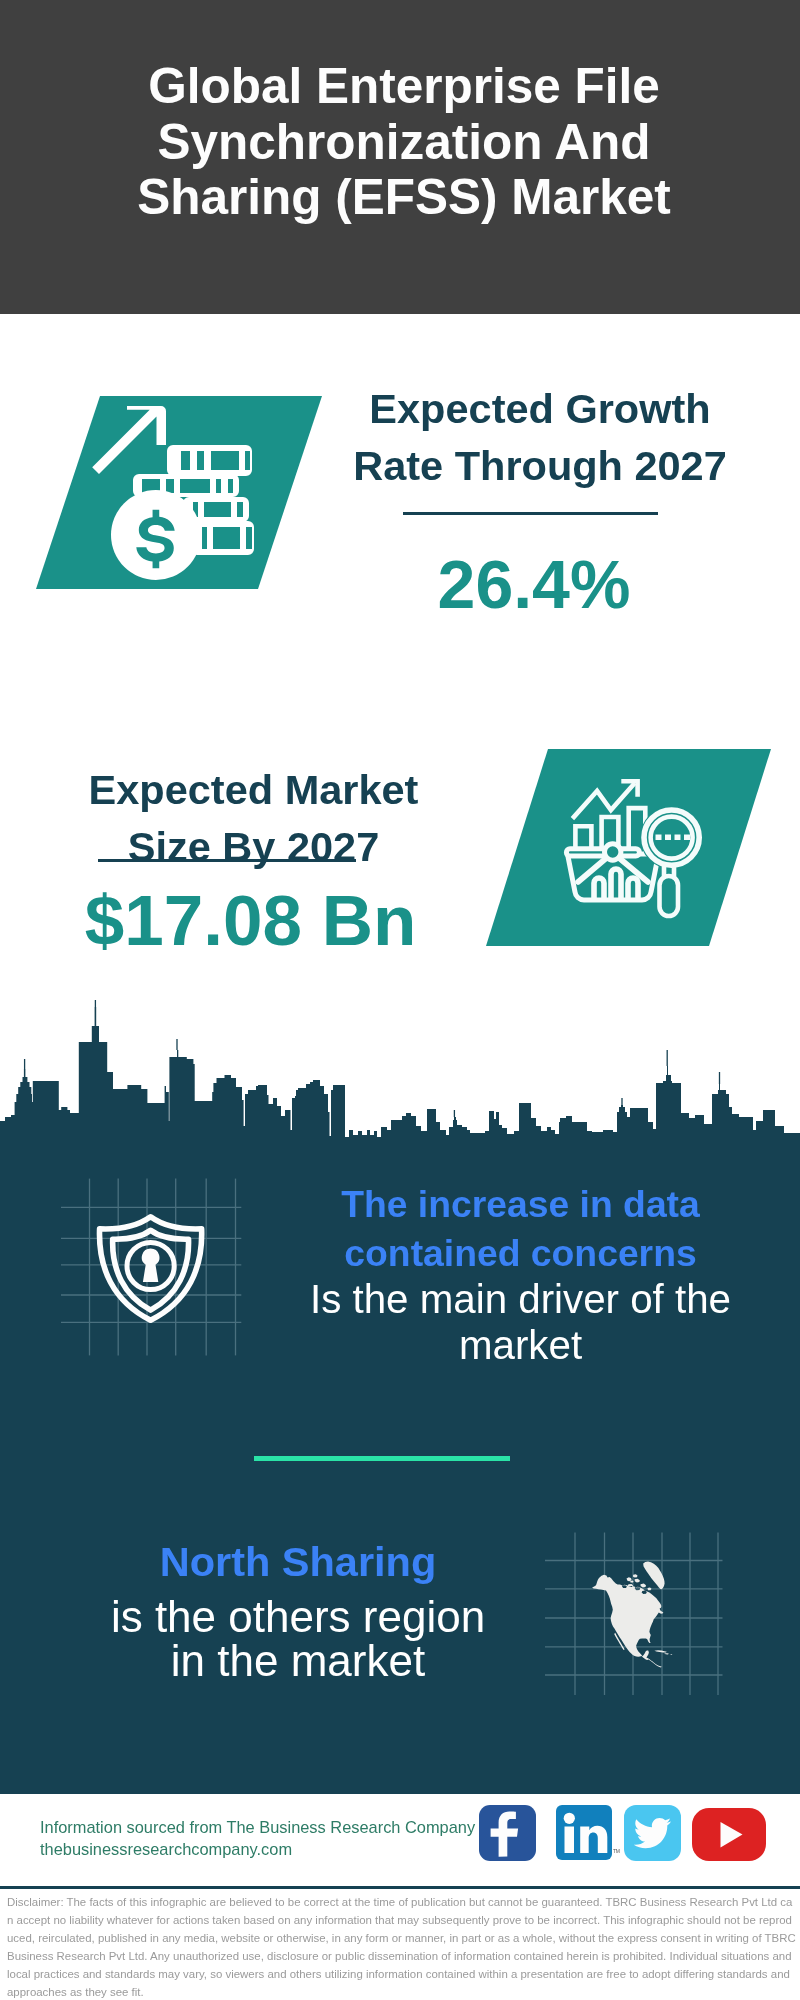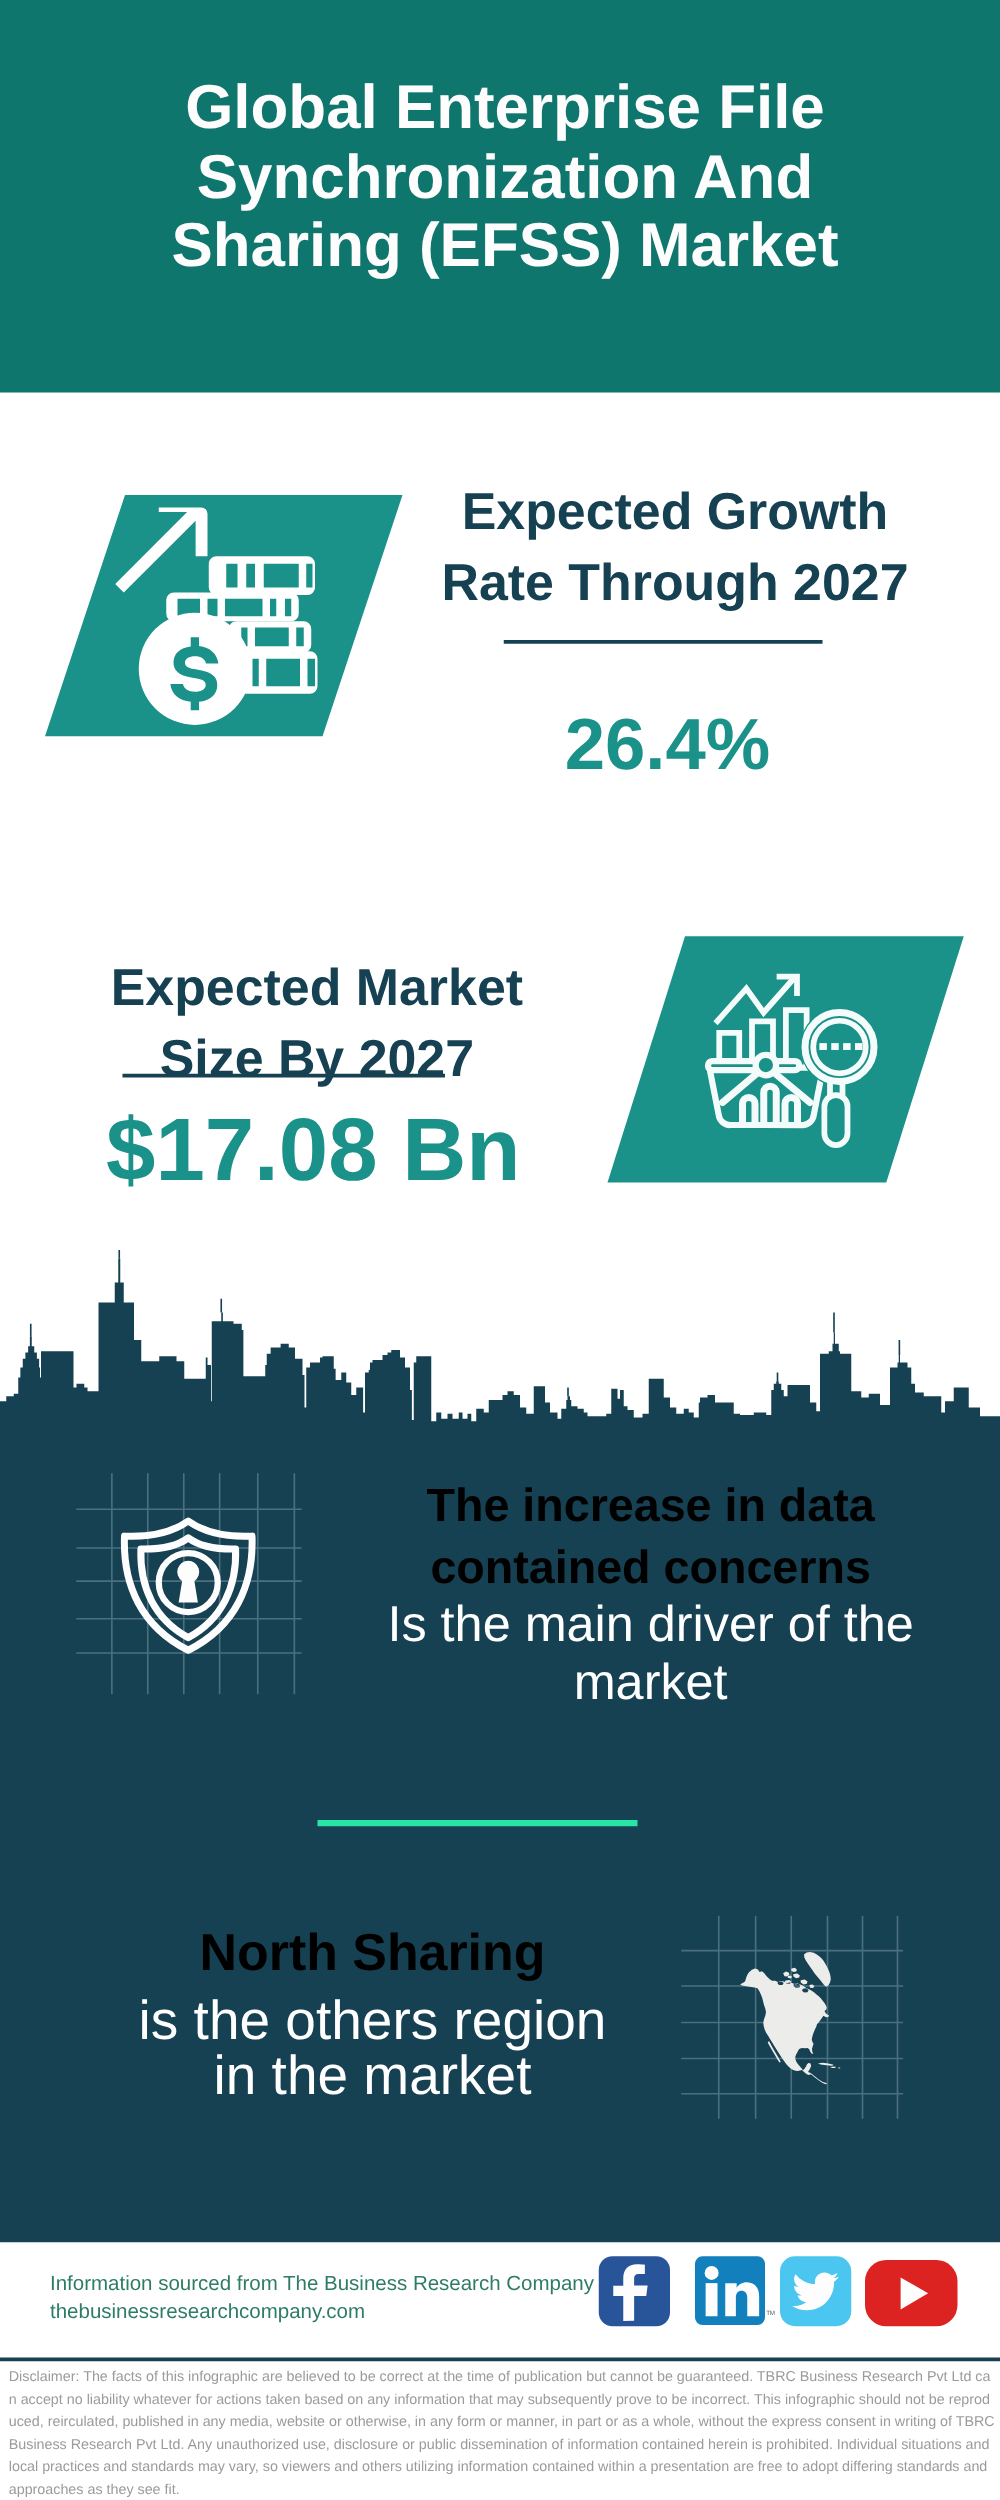--- a/index.html
+++ b/index.html
@@ -8,7 +8,7 @@
   .page{position:relative;width:800px;height:2000px;overflow:hidden;background:#fff;}
 
   
-  .header{position:absolute;left:0;top:0;width:800px;height:314px;background:#0f766e;}
+  .header{position:absolute;left:0;top:0;width:800px;height:314px;background:#404040;}
   .header-title{position:absolute;left:4px;top:58px;width:800px;text-align:center;
     color:#fdfdfd;font-size:49.5px;font-weight:bold;line-height:55.5px;}
   .header-title div{white-space:nowrap;}

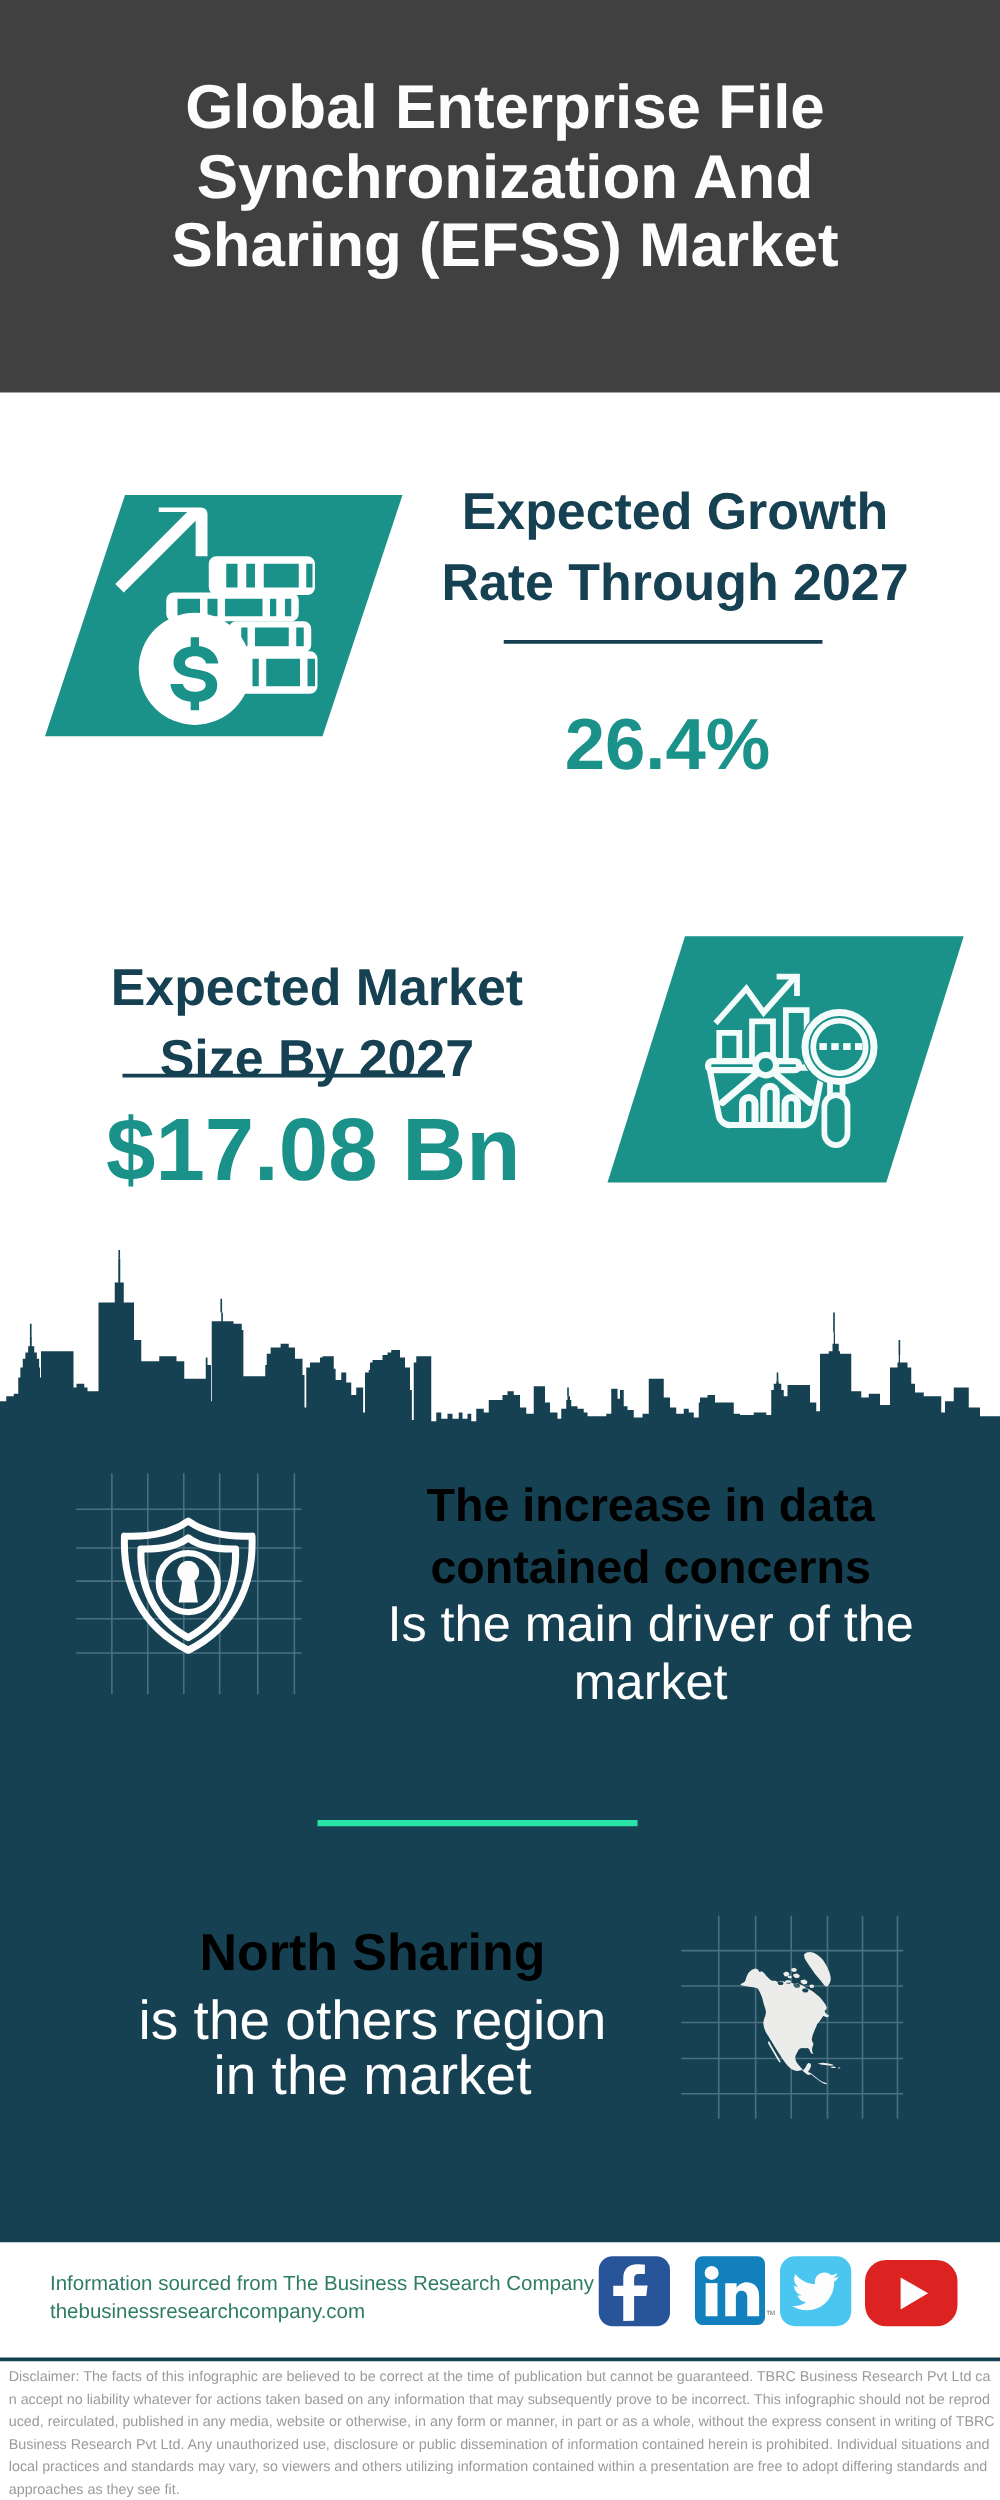--- a/index.html
+++ b/index.html
@@ -105,7 +105,7 @@
     <div>Rate Through 2027</div>
   </div>
   <div class="stat-rule" style="left:403px;top:511.5px;width:255px;"></div>
-  <div class="stat-value" style="left:334px;top:546px;width:400px;font-size:58px;line-height:100px;">26.4%</div>
+  <div class="stat-value" style="left:334px;top:534px;width:400px;font-size:68px;line-height:100px;">26.4%</div>
 
   <div class="stat-label" style="left:53.5px;top:724.5px;width:400px;margin-top:36px;">
     <div>Expected Market</div>

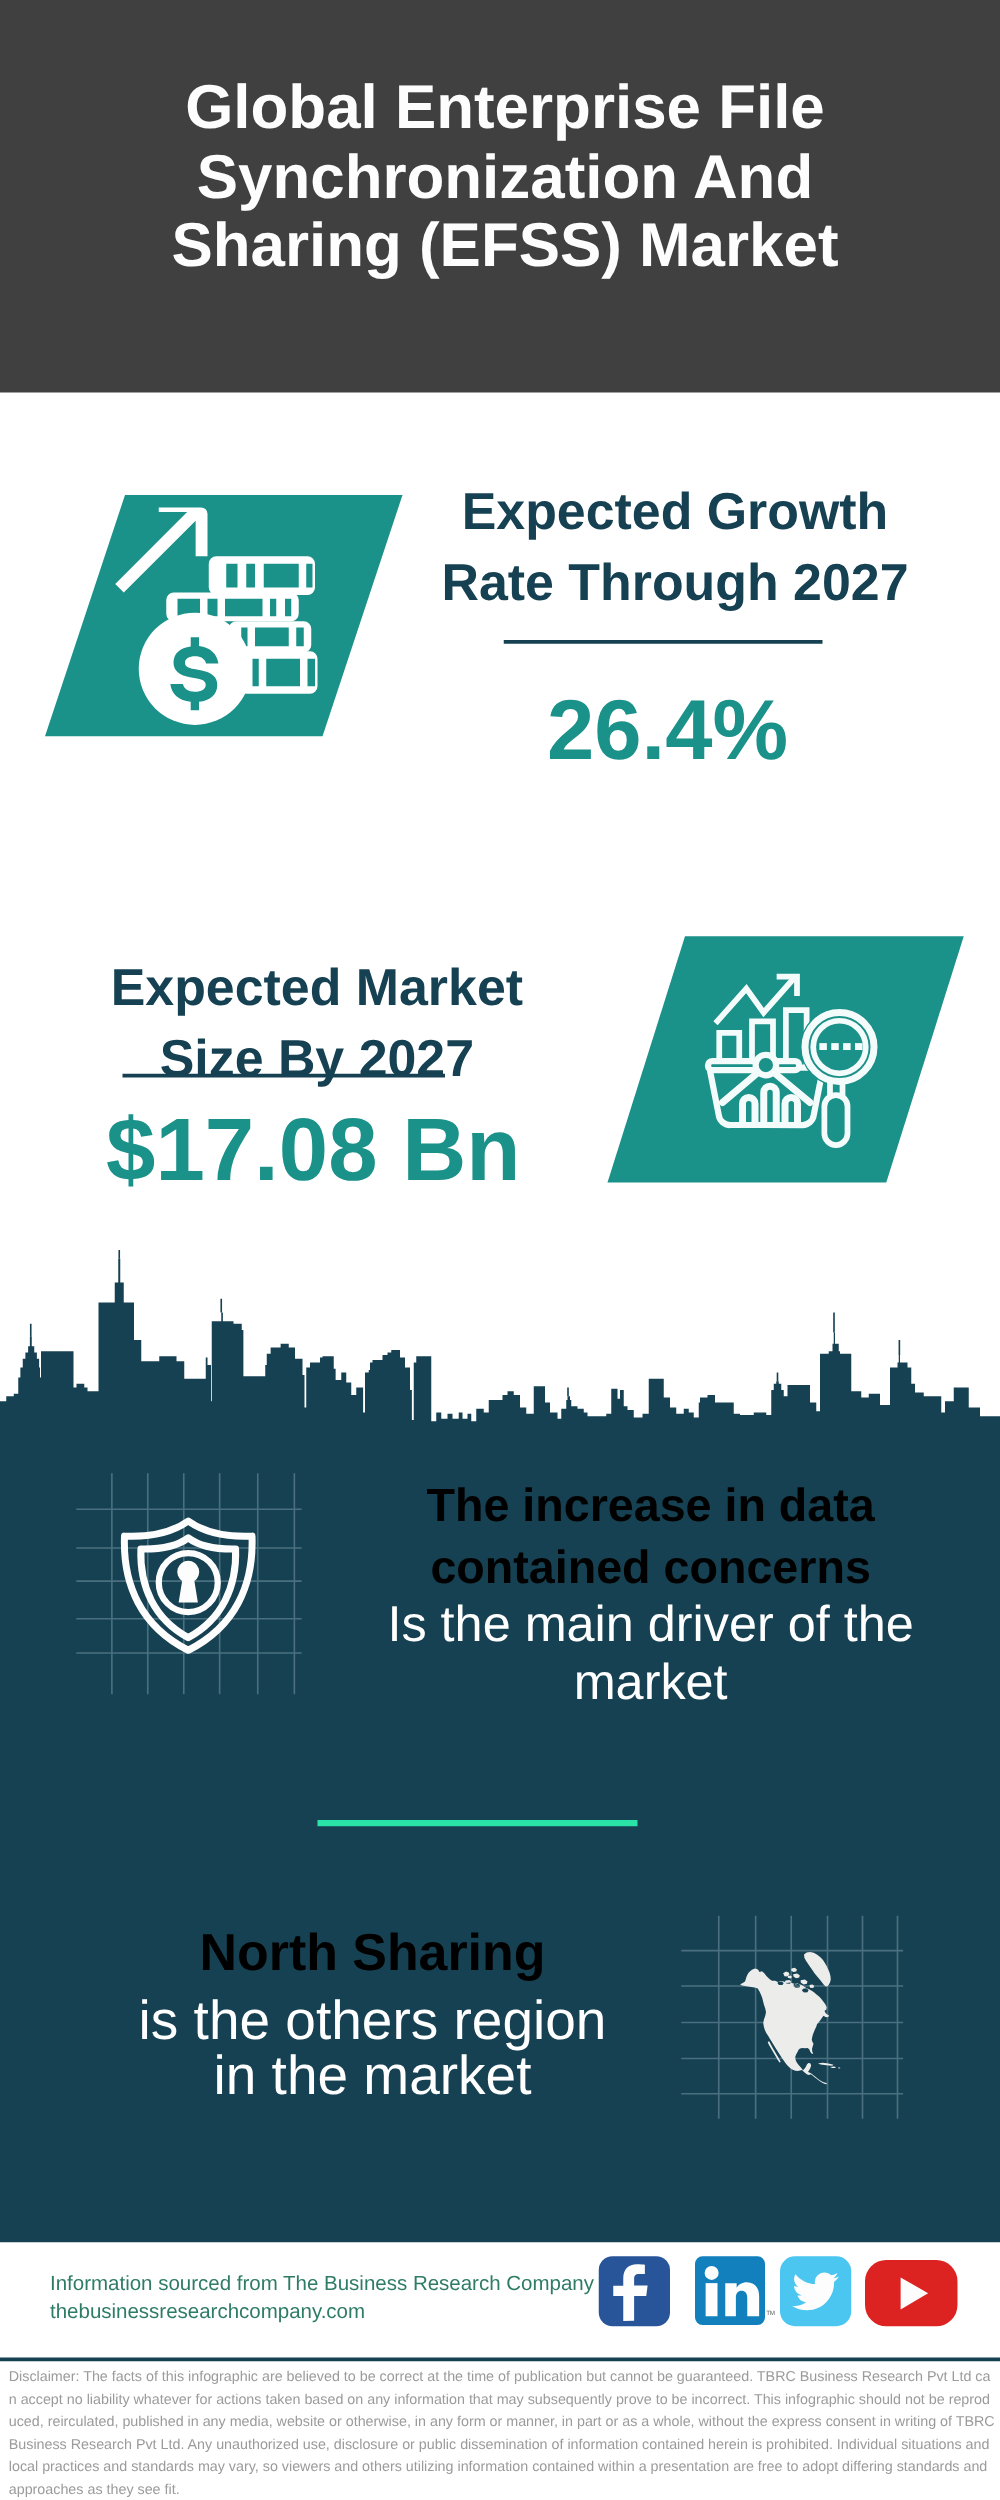--- a/index.html
+++ b/index.html
@@ -29,7 +29,7 @@
   .skyline{position:absolute;left:0;width:800px;}
   .grid-svg{position:absolute;}
 
-  .hl{color:#000000;font-weight:bold;font-size:37.3px;line-height:50.5px;}
+  .hl{color:#3b82f6;font-weight:bold;font-size:37.3px;line-height:50.5px;}
   .msg span:nth-child(2).hl{line-height:47.6px;}
   .msg{position:absolute;text-align:center;color:#fff;font-size:40.3px;line-height:46px;}
   .msg span{display:block;white-space:nowrap;}

